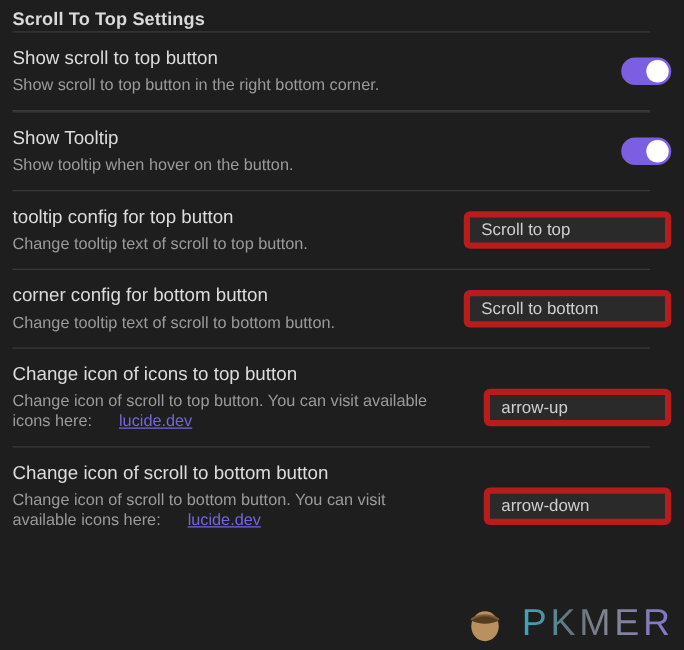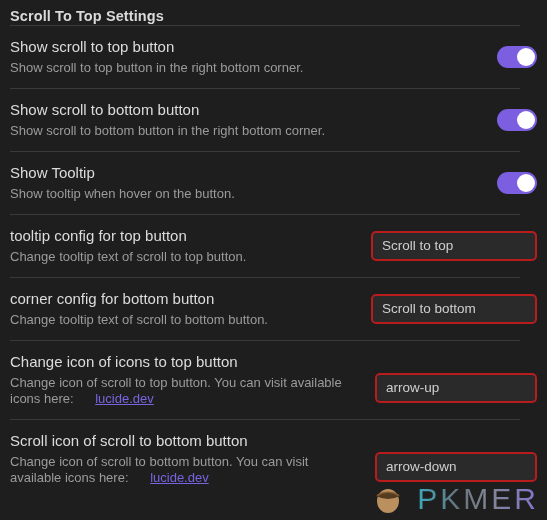--- a/index.html
+++ b/index.html
@@ -174,17 +174,6 @@
 
   <div class="rule"></div>
 
-  <div class="setting-item">
-    <div class="setting-info">
-      <div class="setting-name">Show scroll to bottom button</div>
-      <div class="setting-desc">Show scroll to bottom button in the right bottom corner.</div>
-    </div>
-    <div class="setting-control">
-      <div class="toggle">
-        <div class="knob"></div>
-      </div>
-    </div>
-  </div>
 
   <div class="rule"></div>
 

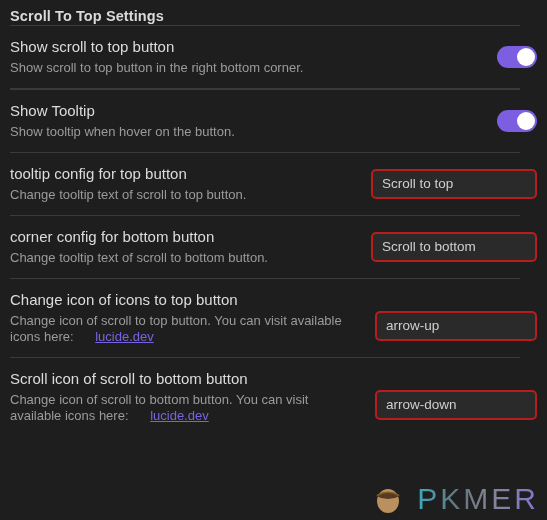--- a/index.html
+++ b/index.html
@@ -108,7 +108,7 @@
     width: 166px;
     height: 30px;
     background: #2a2a2a;
-    border: 2px solid #b91c1c;
+    border: 5px solid #b91c1c;
     border-radius: 5px;
     color: #cfcfcf;
     font-family: "Liberation Sans", sans-serif;

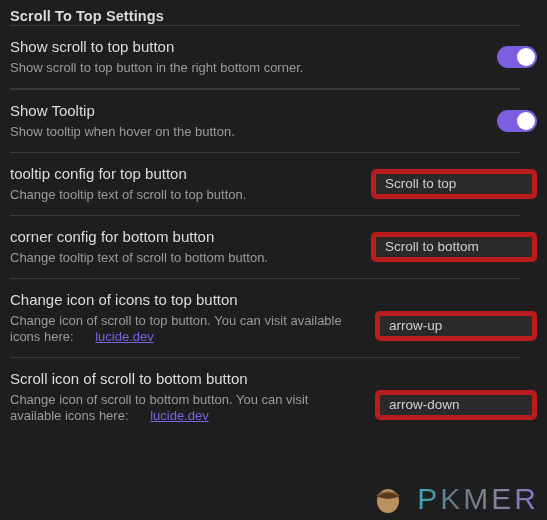--- a/index.html
+++ b/index.html
@@ -116,7 +116,7 @@
     padding: 0 9px;
     outline: none;
   }
-  .text-input.icon-field { width: 162px; margin-top: 16px; }
+  .text-input.icon-field { width: 150px; margin-top: 16px; }
 
   
   .row-tooltip .setting-info { max-width: 340px; }

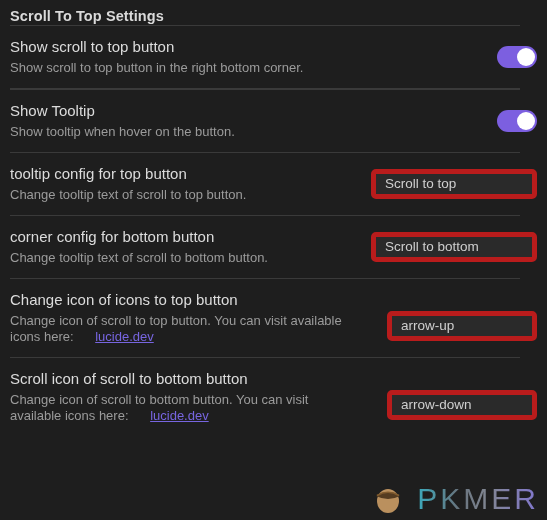--- a/index.html
+++ b/index.html
@@ -229,7 +229,7 @@
 
   <div class="setting-item row-icon">
     <div class="setting-info">
-      <div class="setting-name">Scroll icon of scroll to bottom button</div>
+      <div class="setting-name">Change icon of scroll to bottom button</div>
       <div class="setting-desc"><span>Change icon of scroll to bottom button. You can visit available icons here: </span><a href="#">lucide.dev</a></div>
     </div>
     <div class="setting-control">

